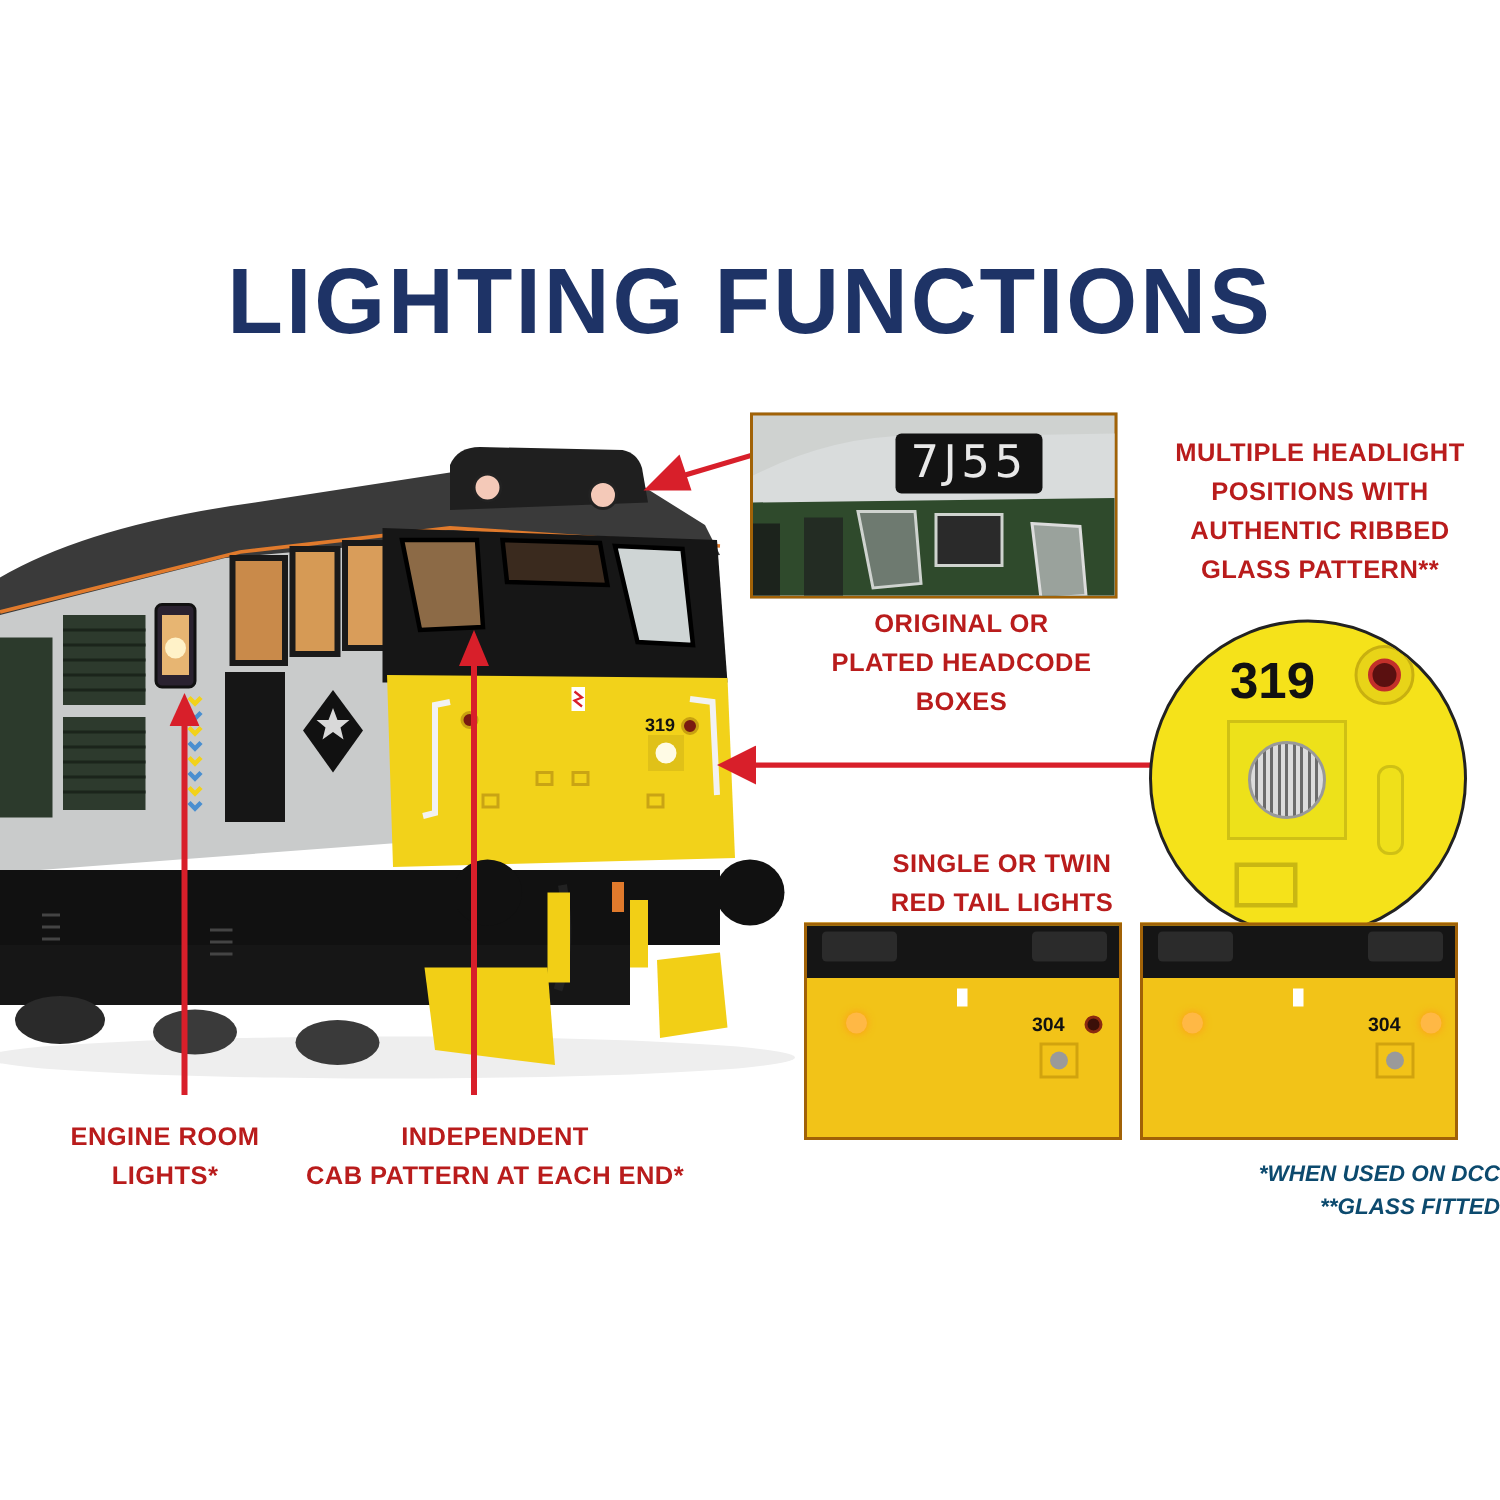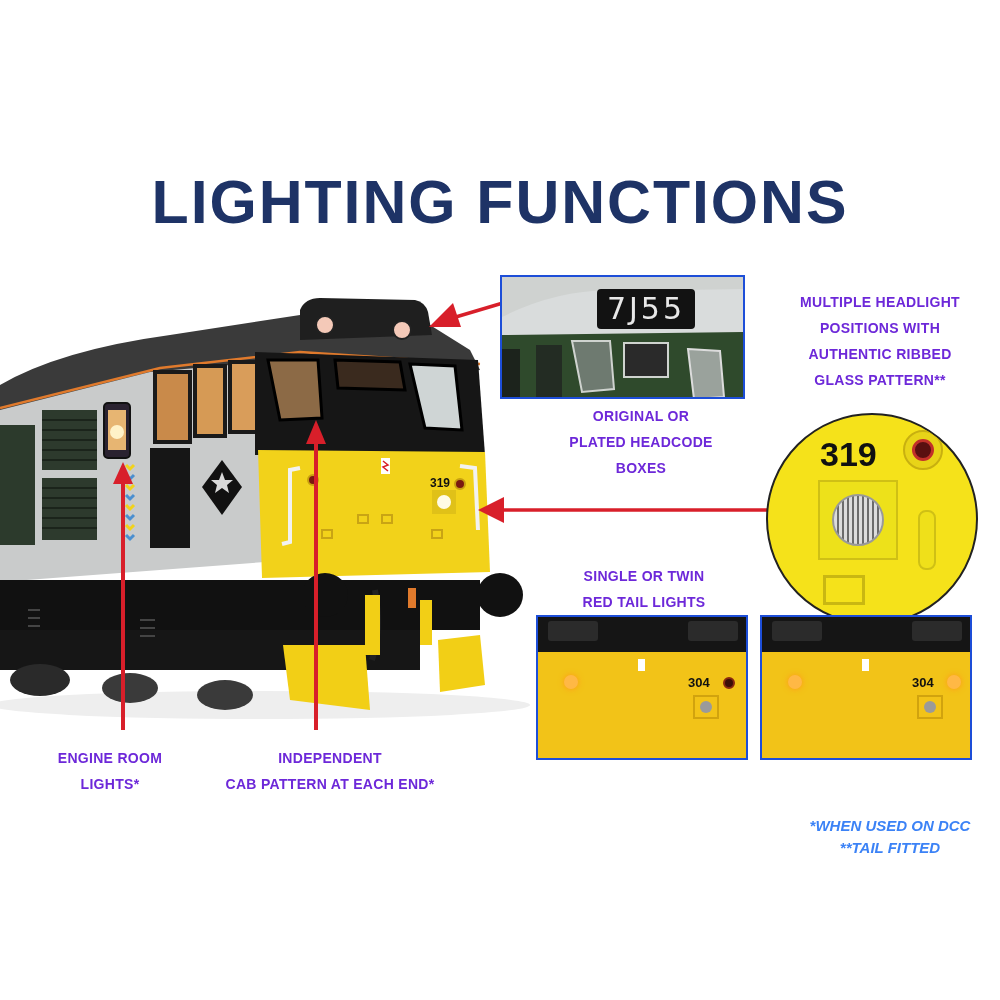--- a/index.html
+++ b/index.html
@@ -28,7 +28,7 @@
 
   
   .inset {
-    position: absolute; border: 2px solid #1d4ed8; overflow: hidden;
+    position: absolute; border: 2px solid #a16207; overflow: hidden;
   }
   .inset-headcode { left: 500px; top: 275px; width: 245px; height: 124px; background: #cfd2d0; }
   .inset-tail-a { left: 536px; top: 615px; width: 212px; height: 145px; background: #f2c318; }

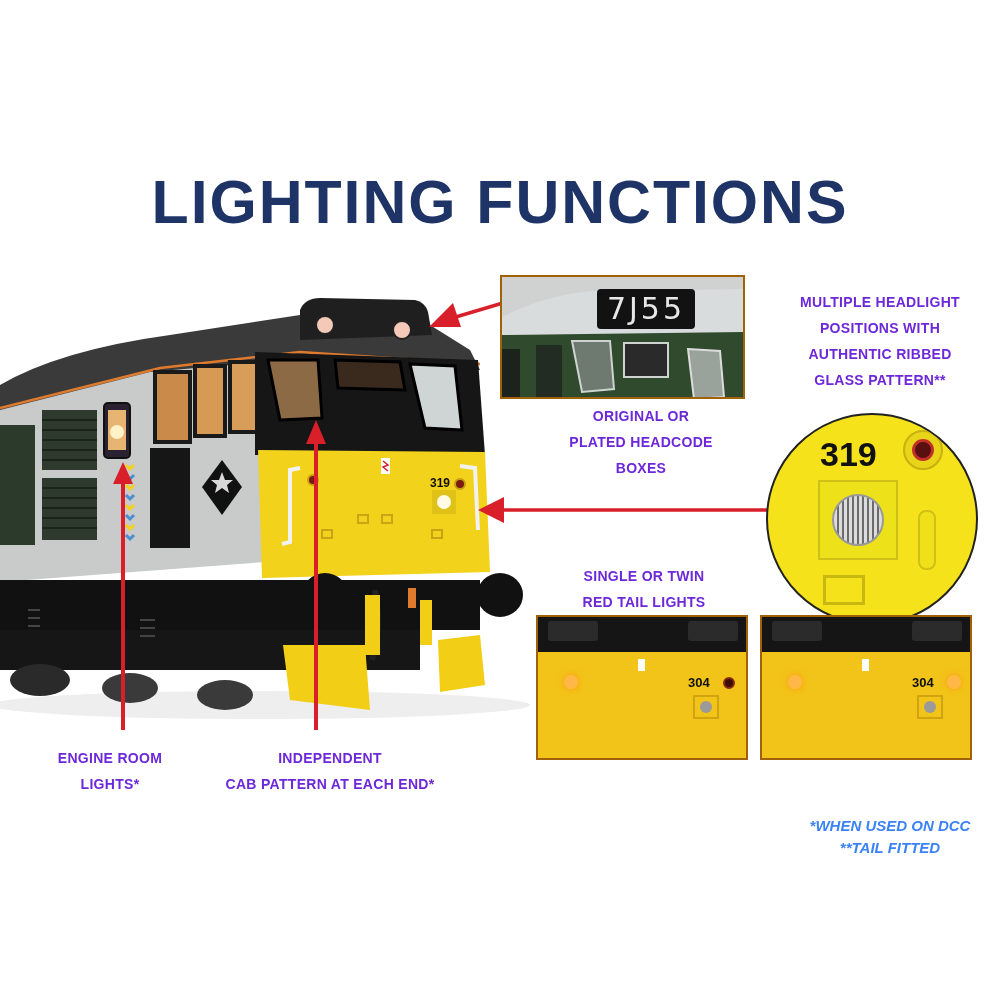--- a/index.html
+++ b/index.html
@@ -15,7 +15,7 @@
 
   .caption {
     position: absolute; text-align: center; font-weight: 700;
-    font-size: 14px; line-height: 26px; color: #6d28d9; letter-spacing: 0.3px;
+    font-size: 17px; line-height: 26px; color: #b91c1c; letter-spacing: 0.3px;
     white-space: pre-line;
   }
   .note {

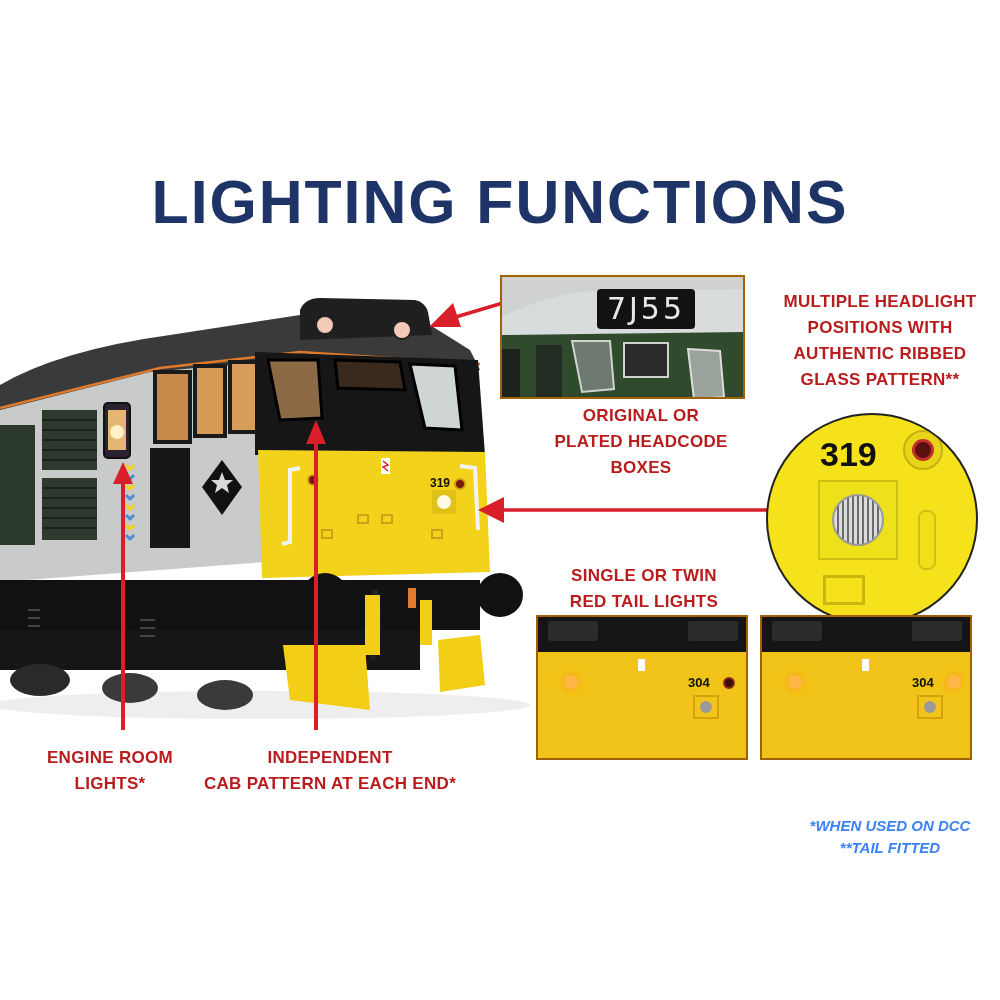--- a/index.html
+++ b/index.html
@@ -237,7 +237,7 @@
 <div class="caption" style="left:546px; top:403px; width:190px;">ORIGINAL OR
 PLATED HEADCODE
 BOXES</div>
-<div class="caption" style="left:544px; top:563px; width:200px;">SINGLE OR TWIN
+<div class="caption" style="left:568px; top:563px; width:200px;">SINGLE OR TWIN
 RED TAIL LIGHTS</div>
 <div class="caption" style="left:30px; top:745px; width:160px;">ENGINE ROOM
 LIGHTS*</div>

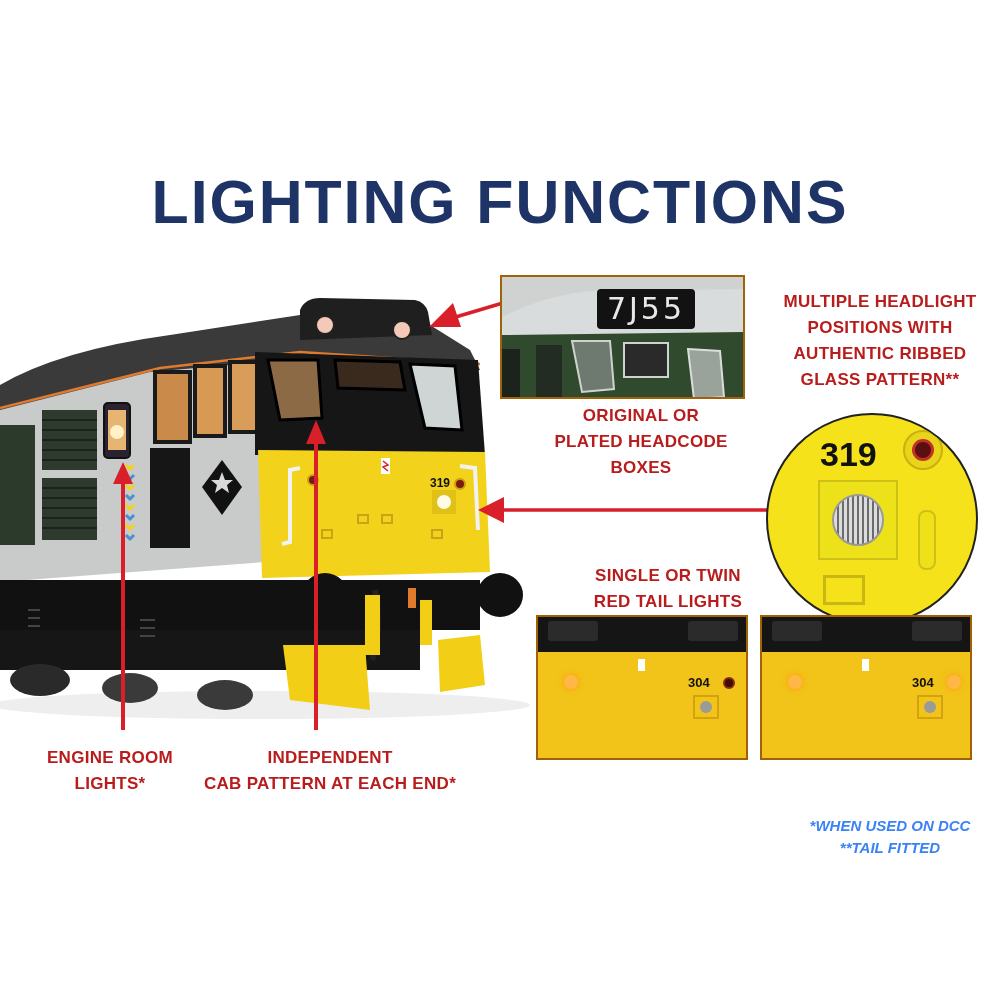--- a/index.html
+++ b/index.html
@@ -19,8 +19,8 @@
     white-space: pre-line;
   }
   .note {
-    position: absolute; text-align: center; font-weight: 700; font-style: italic;
-    font-size: 15px; line-height: 22px; color: #3b82f6; white-space: pre-line; margin-top: 43px;
+    position: absolute; text-align: right; font-weight: 700; font-style: italic;
+    font-size: 15px; line-height: 22px; color: #0c4a6e; white-space: pre-line;
   }
 
   

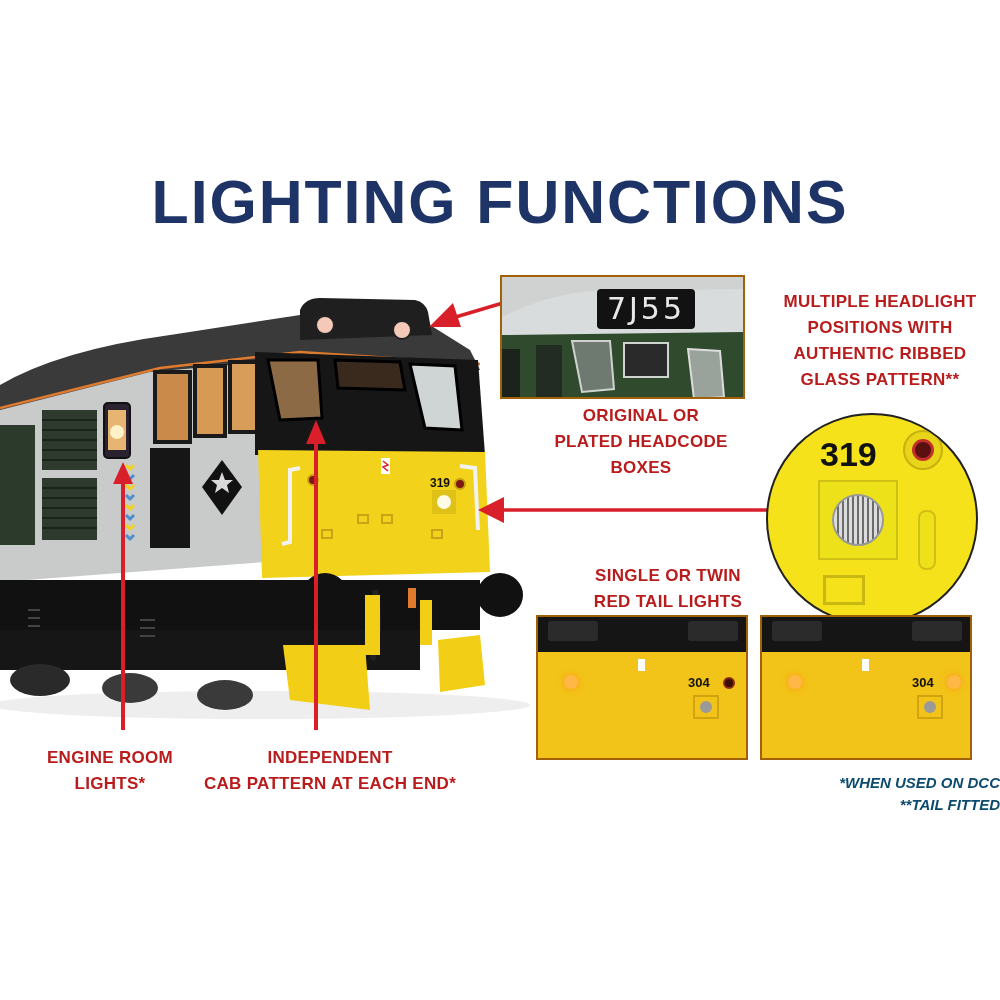--- a/index.html
+++ b/index.html
@@ -245,6 +245,6 @@
 CAB PATTERN AT EACH END*</div>
 
 <div class="note" style="left:780px; top:772px; width:220px;">*WHEN USED ON DCC</div>
-<div class="note" style="left:780px; top:794px; width:220px;">**TAIL FITTED</div>
+<div class="note" style="left:780px; top:794px; width:220px;">**GLASS FITTED</div>
 
 </body></html>

